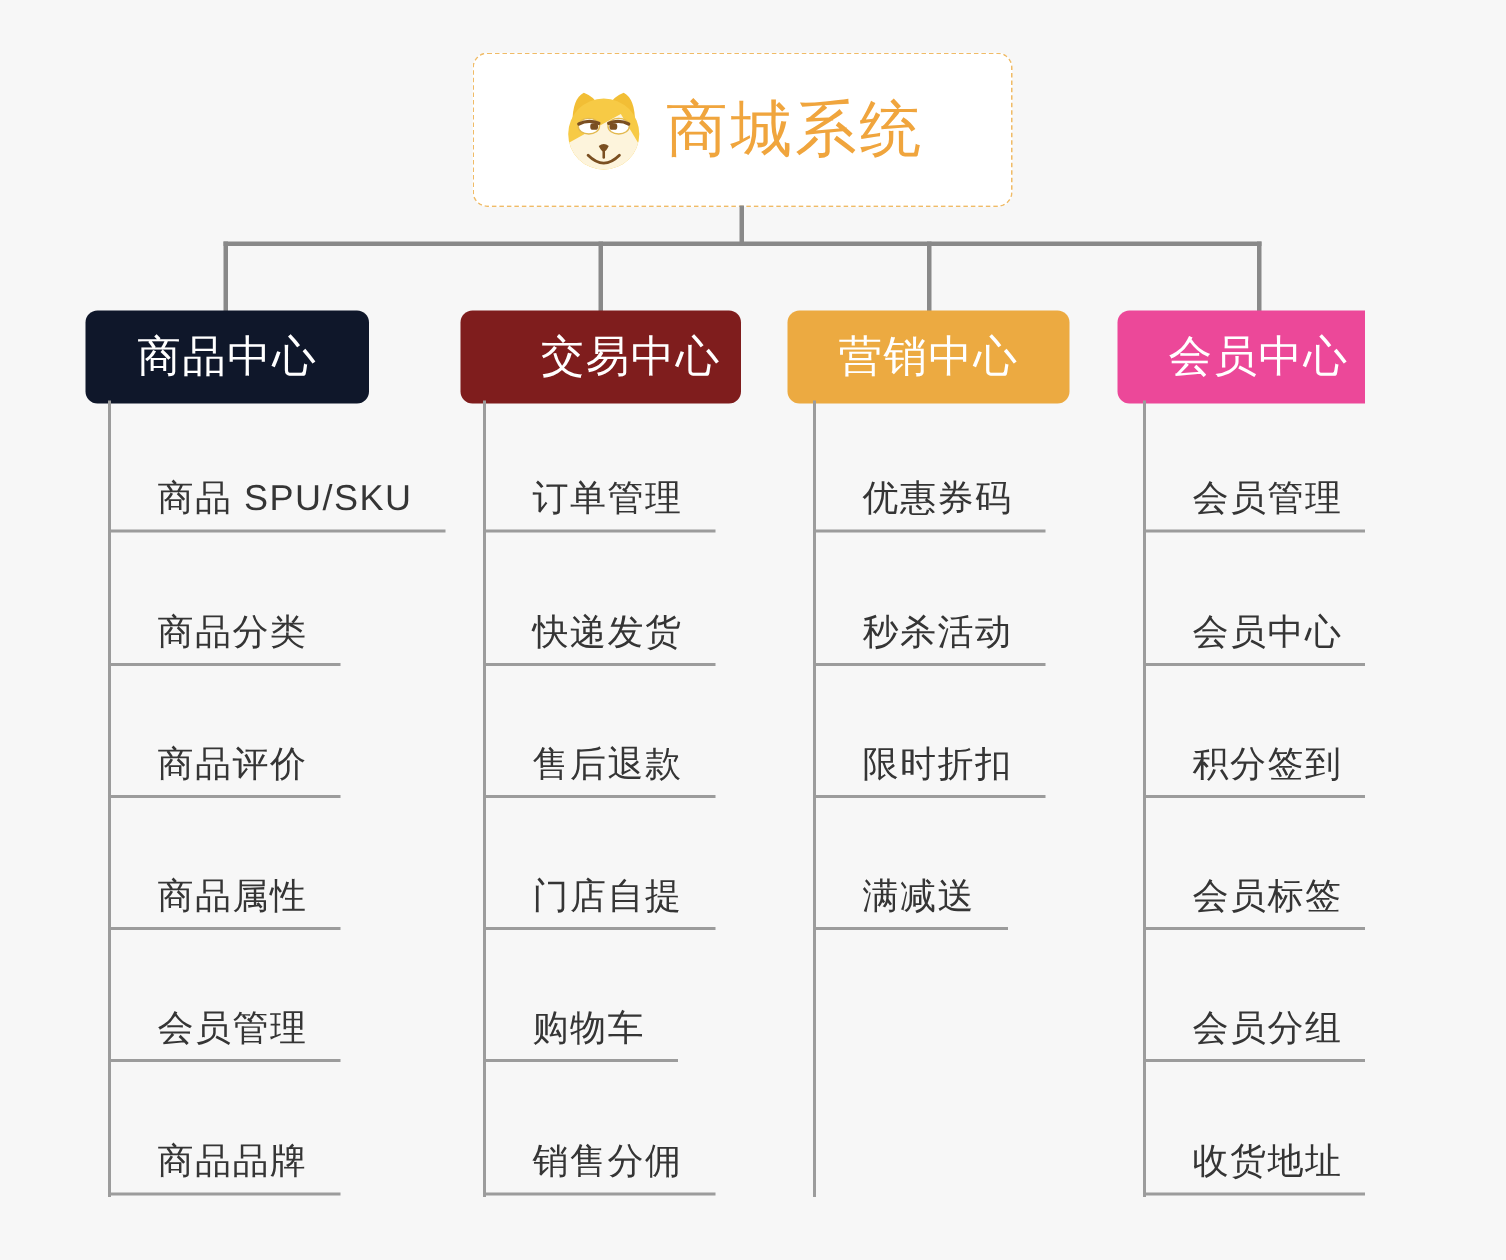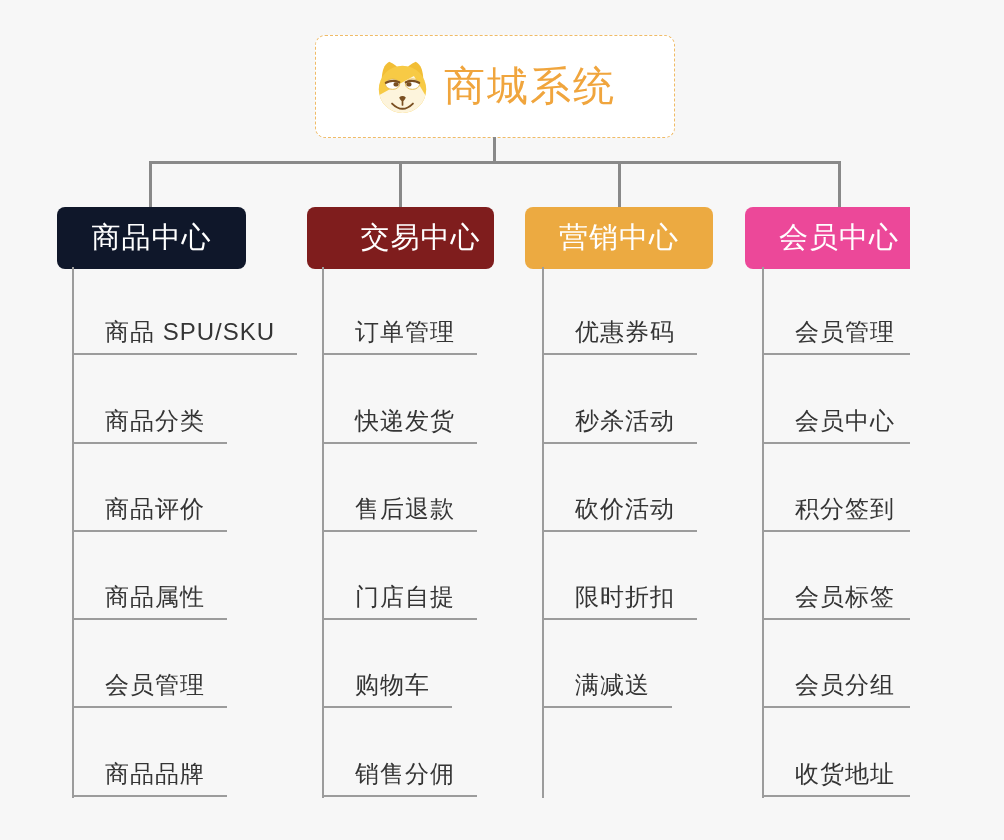--- a/index.html
+++ b/index.html
@@ -176,9 +176,6 @@
         <span class="item">秒杀活动</span>
       </div>
     <div class="row">
-        <span class="item">砍价活动</span>
-      </div>
-    <div class="row">
         <span class="item">限时折扣</span>
       </div>
     <div class="row">

